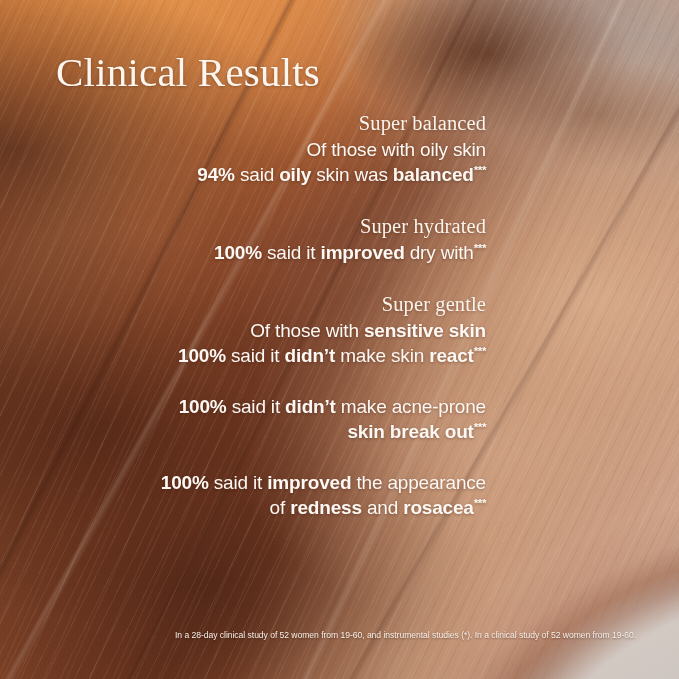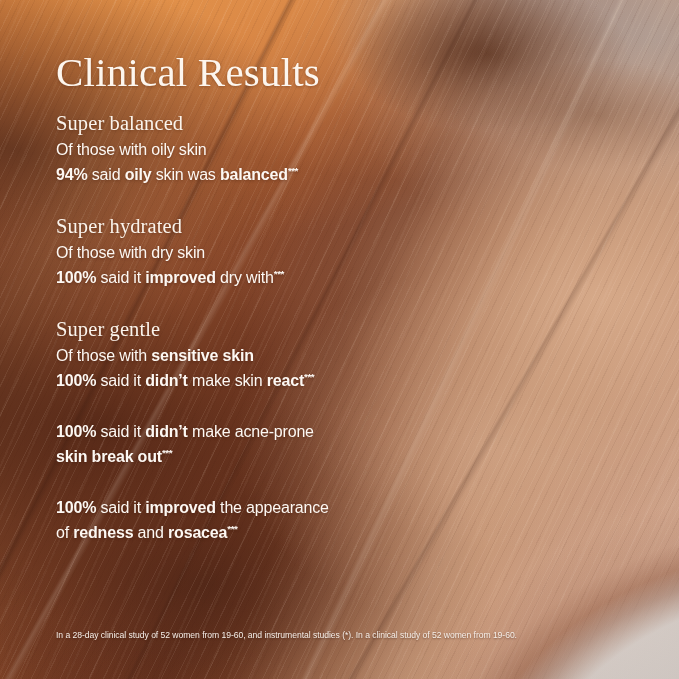--- a/index.html
+++ b/index.html
@@ -139,6 +139,7 @@
     z-index: 5;
     width: 100%;
     height: 100%;
+    text-align: right;
   }
 
   .page-title {

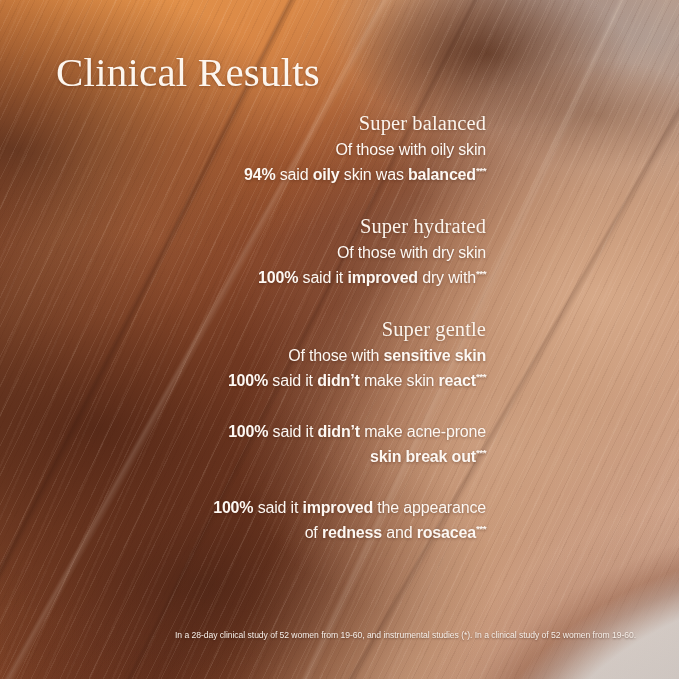--- a/index.html
+++ b/index.html
@@ -179,7 +179,7 @@
 
   .stat-line {
     font-family: "Liberation Sans", sans-serif;
-    font-size: 16px;
+    font-size: 19px;
     line-height: 25px;
     font-weight: 400;
     color: #fdf8f3;

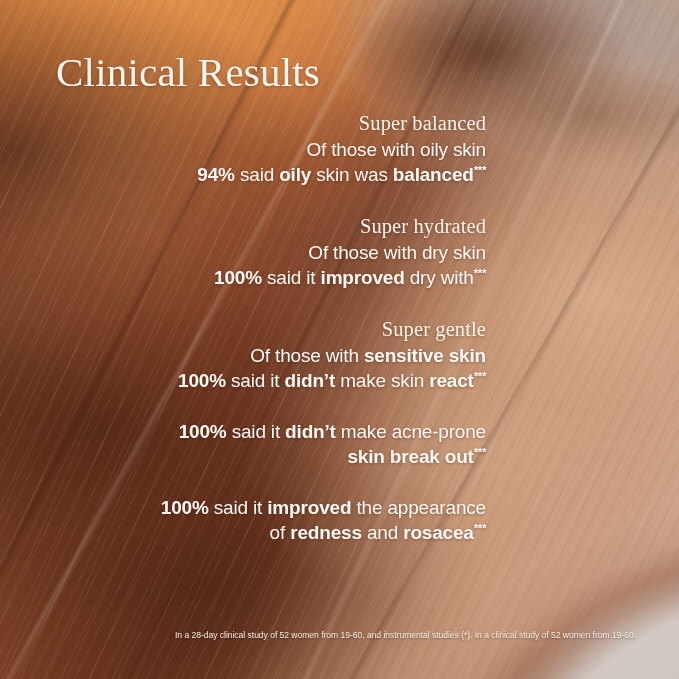--- a/index.html
+++ b/index.html
@@ -240,7 +240,6 @@
         </div>
         <div class="result-block">
           <div class="block-head">Super hydrated</div>
-          <div class="stat-line"><span>Of those with dry skin</span></div>
           <div class="stat-line"><b>100%</b><span> said it </span><b>improved</b><span> dry with</span><sup>***</sup></div>
         </div>
         <div class="result-block">

